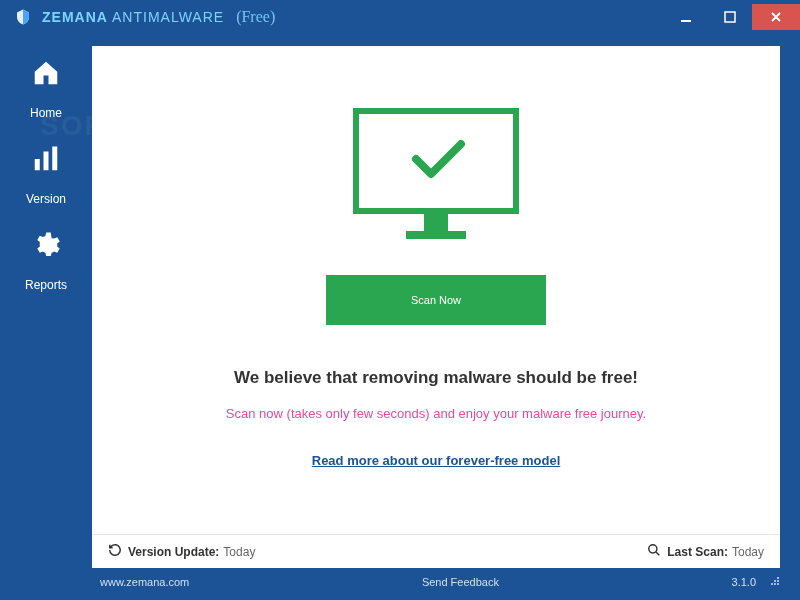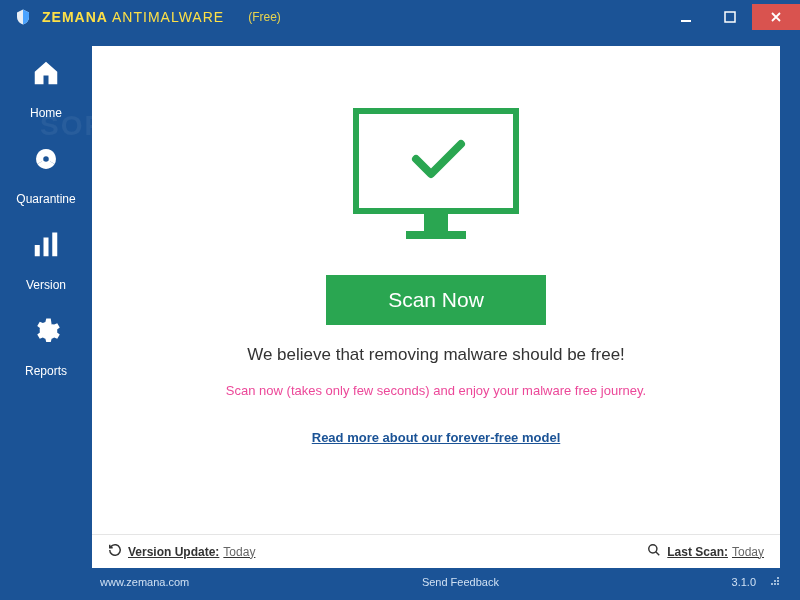--- a/index.html
+++ b/index.html
@@ -4,7 +4,7 @@
 <style>
 * { margin: 0; padding: 0; box-sizing: border-box; }
 body { font-family: "Segoe UI", Arial, sans-serif; width: 800px; height: 600px; overflow: hidden; background: #1b5396; }
-.titlebar { height: 34px; background: #1b5396; display: flex; align-items: center; padding-left: 14px; color: #fde047; }
+.titlebar { height: 34px; background: #1b5396; display: flex; align-items: center; padding-left: 14px; color: #7dd3fc; }
 .titlebar .logo { width: 18px; height: 18px; margin-right: 10px; }
 .titlebar .title { font-size: 14px; letter-spacing: 1px; }
 .titlebar .title b { font-weight: 600; }

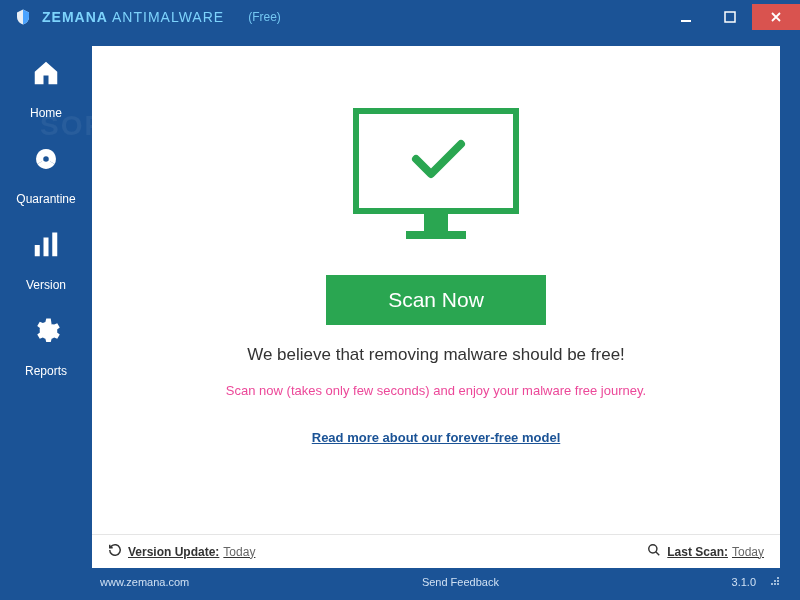--- a/index.html
+++ b/index.html
@@ -8,7 +8,7 @@
 .titlebar .logo { width: 18px; height: 18px; margin-right: 10px; }
 .titlebar .title { font-size: 14px; letter-spacing: 1px; }
 .titlebar .title b { font-weight: 600; }
-.titlebar .edition { font-size: 12px; margin-left: 24px; opacity: .9; }
+.titlebar .edition { font-size: 16px; margin-left: 12px; opacity: .9; font-family: Liberation Serif, serif; }
 .titlebar .spacer { flex: 1; }
 .winbtn { width: 44px; height: 26px; display: flex; align-items: center; justify-content: center; color: #fff; cursor: pointer; }
 .winbtn.close { background: #d9534f; width: 48px; }

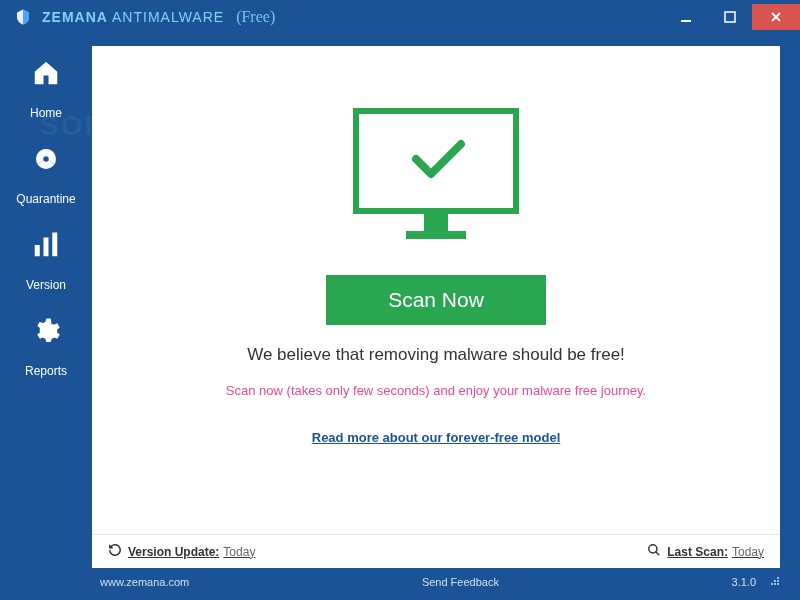--- a/index.html
+++ b/index.html
@@ -78,18 +78,6 @@
     </div>
     <div class="nav-item">
       <span class="icon">
-        <svg width="30" height="30" viewBox="0 0 24 24">
-            <circle cx="12" cy="12" r="3.2" fill="none" stroke="#fff" stroke-width="1.5"></circle>
-            <path d="M12 12 L12 4 A8 8 0 0 1 18.9 16 Z" fill="#fff"></path>
-            <path d="M12 12 L18.9 16 A8 8 0 0 1 5.1 16 Z" fill="#fff"></path>
-            <path d="M12 12 L5.1 16 A8 8 0 0 1 12 4 Z" fill="#fff"></path>
-            <circle cx="12" cy="12" r="2.2" fill="#1b5396"></circle>
-          </svg>
-      </span>
-      <span>Quarantine</span>
-    </div>
-    <div class="nav-item">
-      <span class="icon">
         <svg width="30" height="30" viewBox="0 0 24 24" fill="#fff">
             <rect x="3" y="12" width="4" height="9"></rect>
             <rect x="10" y="6" width="4" height="15"></rect>

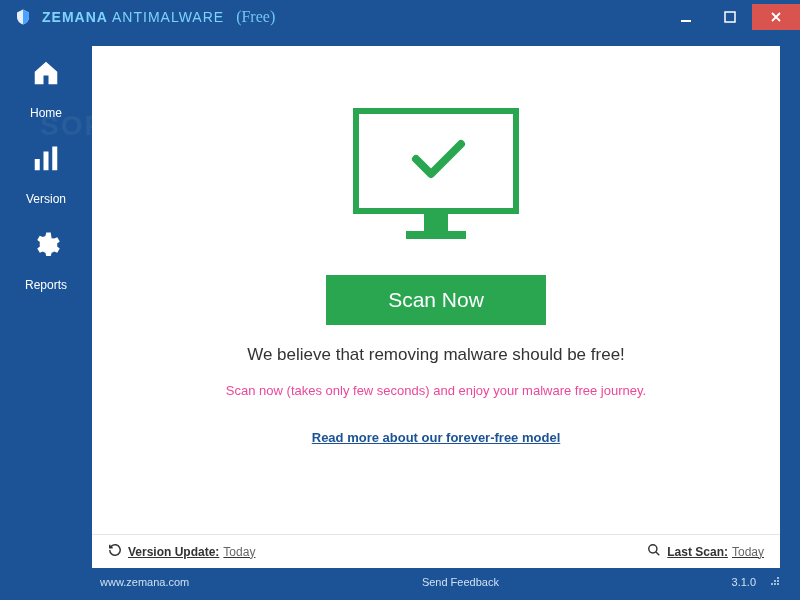--- a/index.html
+++ b/index.html
@@ -18,7 +18,7 @@
 .nav-item .icon { width: 34px; height: 34px; display: flex; align-items: center; justify-content: center; }
 .main { flex: 1; margin: 12px 20px 8px 0; background: #fff; position: relative; display: flex; flex-direction: column; align-items: center; }
 .monitor { margin-top: 55px; }
-.scan-btn { margin-top: 20px; width: 220px; height: 50px; background: #2aa651; color: #fff; font-size: 21px; border: none; cursor: pointer; display: flex; align-items: center; justify-content: center; }
+.scan-btn { margin-top: 20px; width: 220px; height: 50px; background: #2aa651; color: #fff; font-size: 11px; border: none; cursor: pointer; display: flex; align-items: center; justify-content: center; }
 .headline { margin-top: 20px; font-size: 17px; font-weight: 400; color: #333; }
 .subtext { margin-top: 18px; font-size: 13px; color: #ec4899; }
 .readmore { margin-top: 32px; font-size: 13px; color: #1b5396; text-decoration: underline; cursor: pointer; font-weight: 600; }

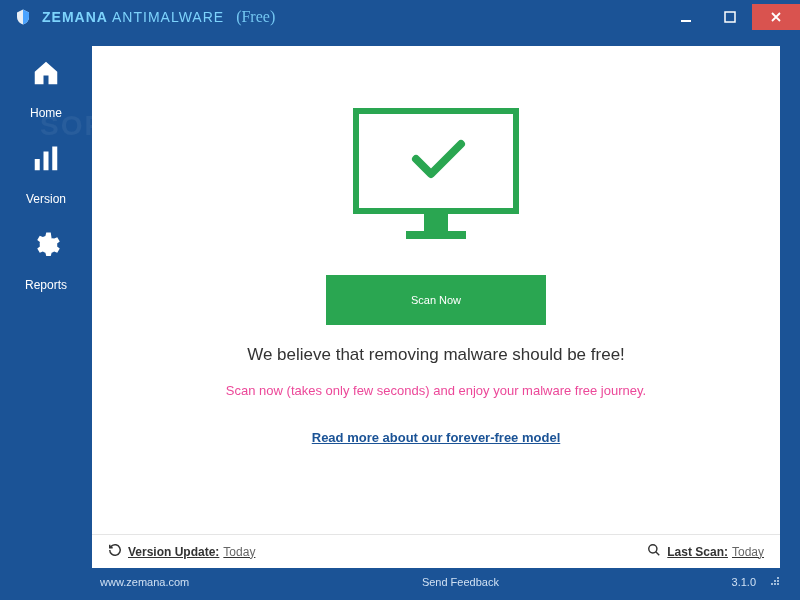--- a/index.html
+++ b/index.html
@@ -19,7 +19,7 @@
 .main { flex: 1; margin: 12px 20px 8px 0; background: #fff; position: relative; display: flex; flex-direction: column; align-items: center; }
 .monitor { margin-top: 55px; }
 .scan-btn { margin-top: 20px; width: 220px; height: 50px; background: #2aa651; color: #fff; font-size: 11px; border: none; cursor: pointer; display: flex; align-items: center; justify-content: center; }
-.headline { margin-top: 20px; font-size: 17px; font-weight: 400; color: #333; }
+.headline { margin-top: 43px; font-size: 17px; font-weight: 700; color: #333; }
 .subtext { margin-top: 18px; font-size: 13px; color: #ec4899; }
 .readmore { margin-top: 32px; font-size: 13px; color: #1b5396; text-decoration: underline; cursor: pointer; font-weight: 600; }
 .statusbar { position: absolute; bottom: 0; left: 0; right: 0; height: 34px; border-top: 1px solid #e5e5e5; display: flex; align-items: center; padding: 0 16px; font-size: 12px; color: #333; text-decoration: underline; }

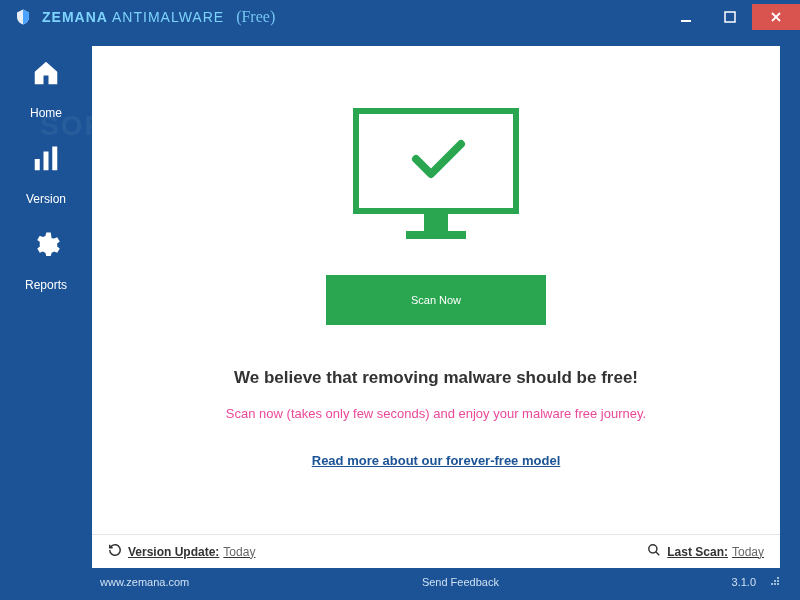--- a/index.html
+++ b/index.html
@@ -22,7 +22,7 @@
 .headline { margin-top: 43px; font-size: 17px; font-weight: 700; color: #333; }
 .subtext { margin-top: 18px; font-size: 13px; color: #ec4899; }
 .readmore { margin-top: 32px; font-size: 13px; color: #1b5396; text-decoration: underline; cursor: pointer; font-weight: 600; }
-.statusbar { position: absolute; bottom: 0; left: 0; right: 0; height: 34px; border-top: 1px solid #e5e5e5; display: flex; align-items: center; padding: 0 16px; font-size: 12px; color: #333; text-decoration: underline; }
+.statusbar { position: absolute; bottom: 0; left: 0; right: 0; height: 34px; border-top: 1px solid #e5e5e5; display: flex; align-items: center; padding: 0 16px; font-size: 12px; color: #333; }
 .statusbar .sp { flex: 1; }
 .statusbar .lbl { font-weight: 600; margin: 0 4px 0 6px; }
 .statusbar .val { color: #666; }

